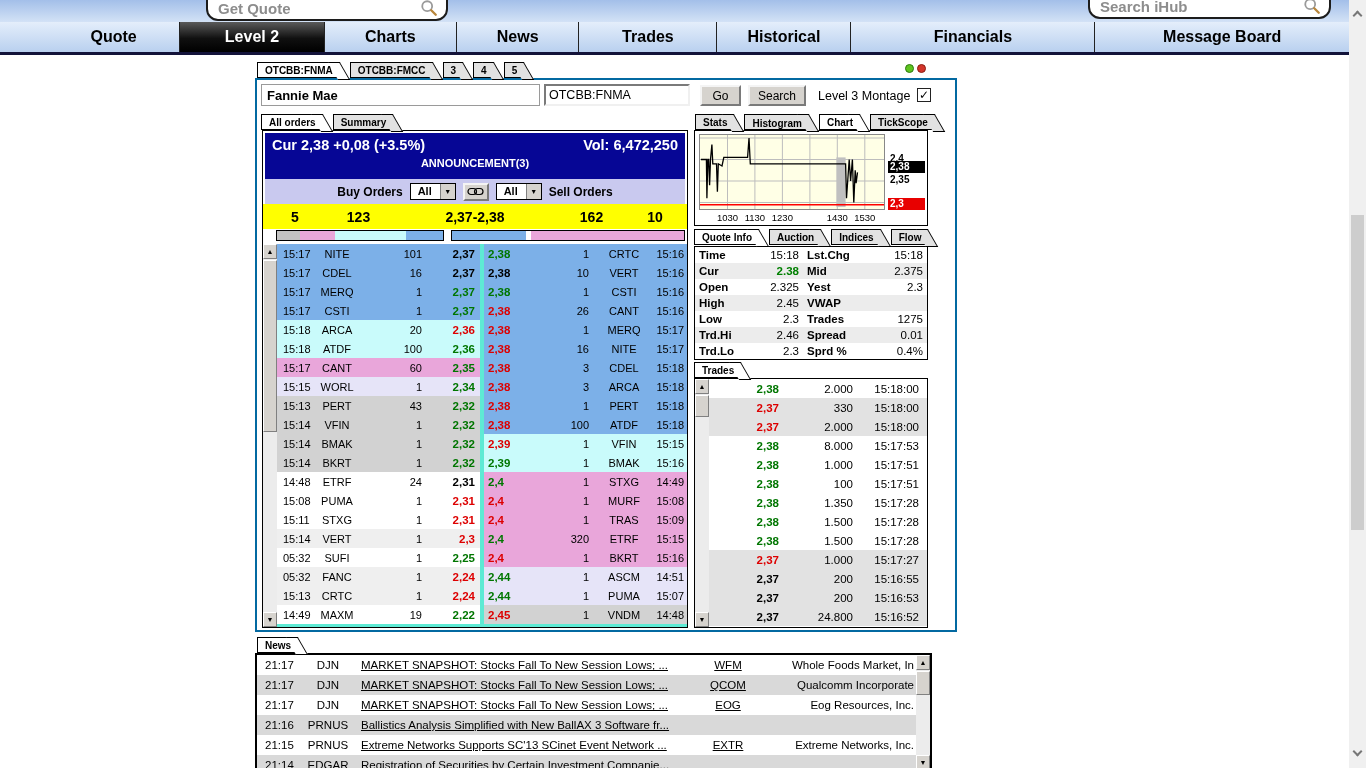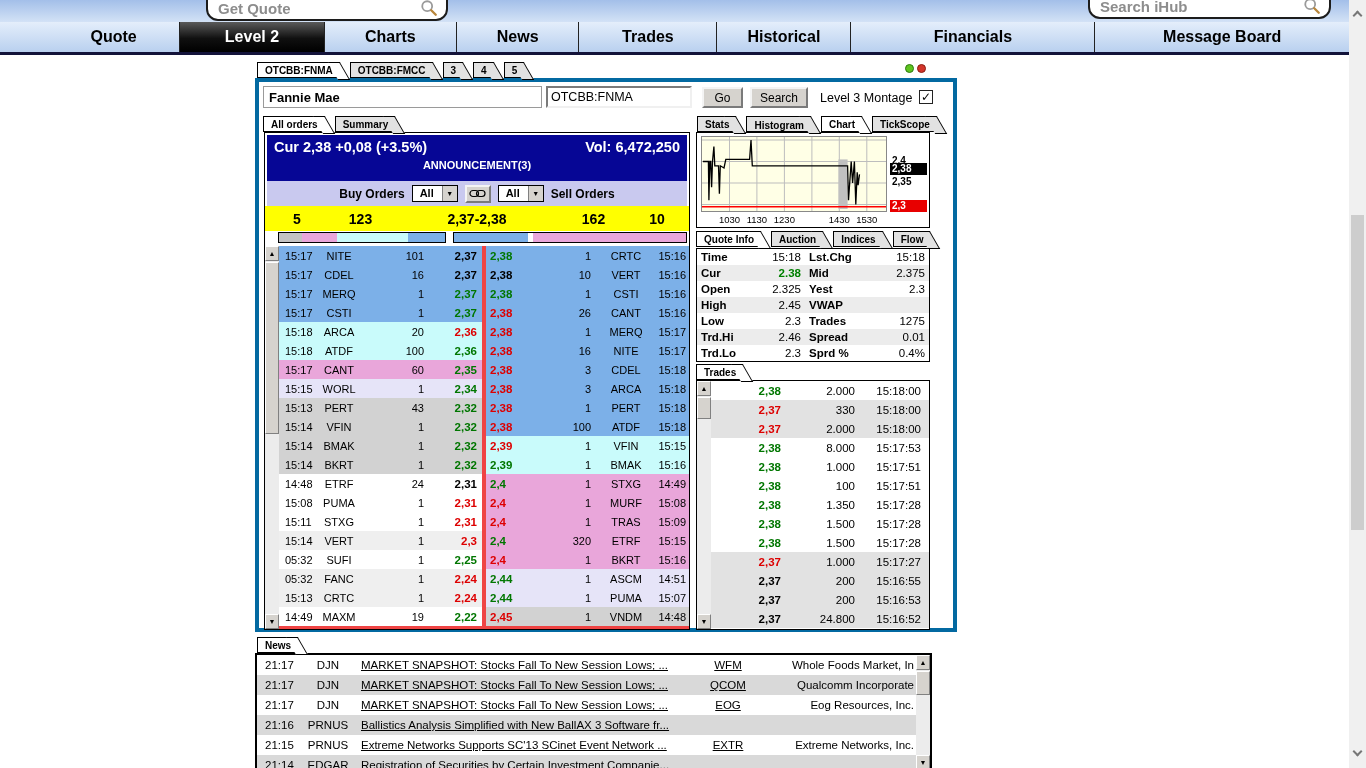--- a/index.html
+++ b/index.html
@@ -34,7 +34,7 @@
 
 
 #l2window{position:absolute;left:255px;top:78px;width:702px;height:554px;
-  border:4px solid #0369a1;background:#fff}
+  border:2px solid #0369a1;background:#fff}
 #doc-tabs{left:257px;top:62px;height:16px}
 .dot{position:absolute;width:9px;height:9px;border-radius:50%}
 #dot-green{left:905px;top:64px;background:#5ec41e;border:1px solid #2d7a10}

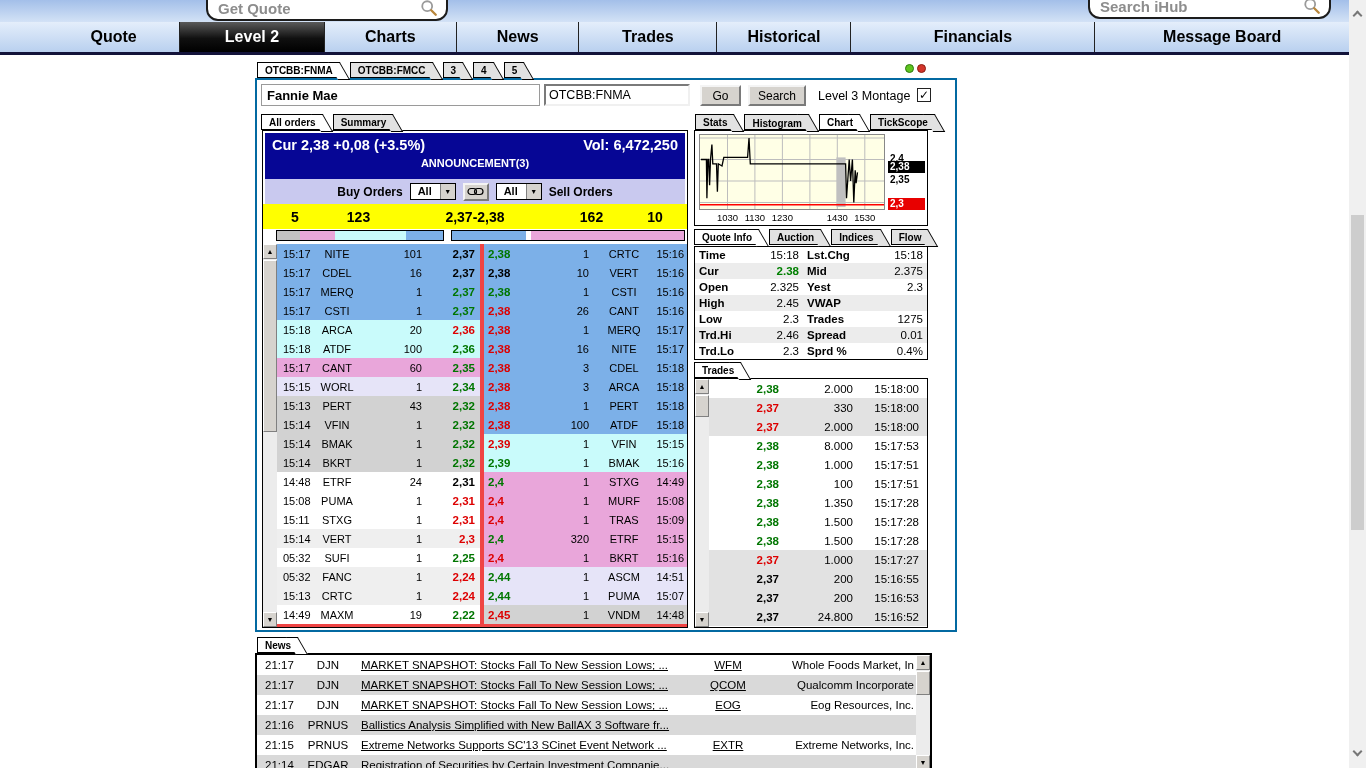--- a/index.html
+++ b/index.html
@@ -80,7 +80,7 @@
 .depth-bar{position:absolute;top:1px;height:11px;border:1px solid #000;display:flex}
 #bid-depth{left:13px;width:168px}
 #ask-depth{left:188px;width:234px}
-#book{position:relative;height:383px;background:#ef4444}
+#book{position:relative;height:383px;background:#5eead4}
 #bid-rows{position:absolute;left:14px;top:0;width:203px}
 #ask-rows{position:absolute;left:221px;top:0;width:203px}
 .brow{display:grid;grid-template-columns:36px 48px 1fr 48px;height:19px;

